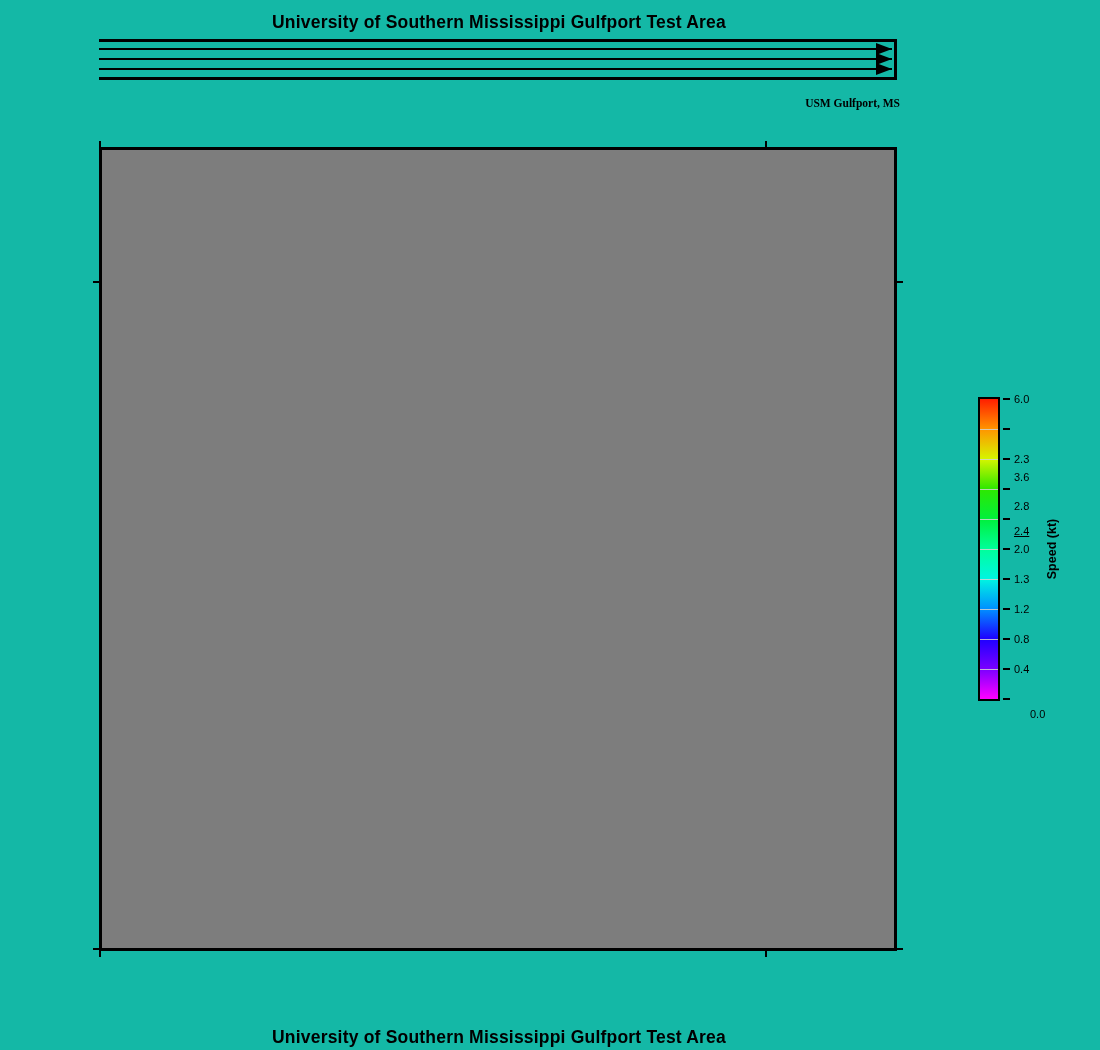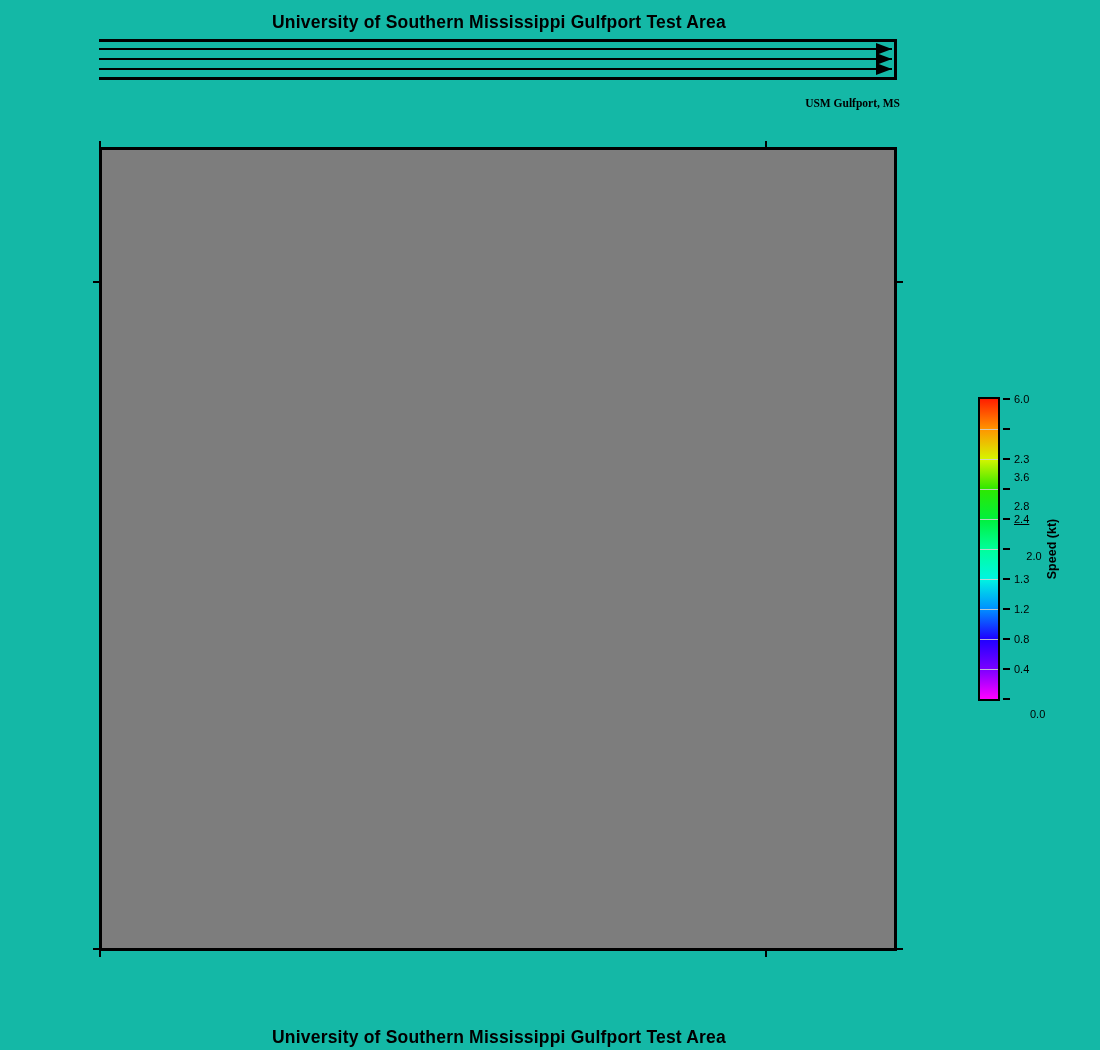--- a/index.html
+++ b/index.html
@@ -198,7 +198,7 @@
       <div class="cb-tick" style="top: 91px;"></div>
       <div class="cb-label" style="top: 102px;">2.8</div>
       <div class="cb-tick" style="top: 121px;"></div>
-      <div class="cb-label" style="top: 115px; text-decoration: underline;">2.4</div>
+      <div class="cb-label" style="top: 127px; text-decoration: underline;">2.4</div>
       <div class="cb-tick" style="top: 151px;"></div>
       <div class="cb-label" style="top: 152px; text-align: center;">2.0</div>
       <div class="cb-tick" style="top: 181px;"></div>

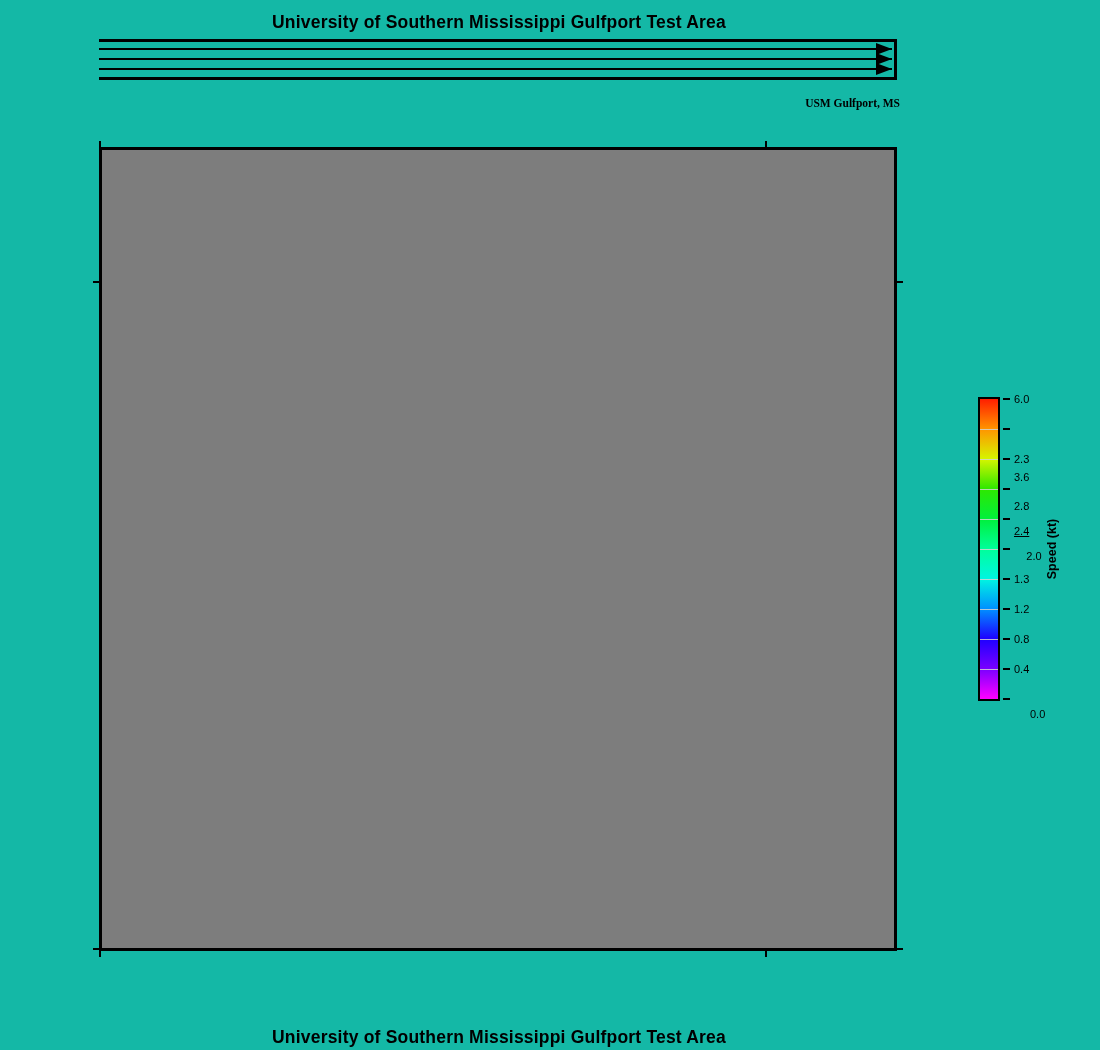--- a/index.html
+++ b/index.html
@@ -200,7 +200,7 @@
       <div class="cb-tick" style="top: 121px;"></div>
       <div class="cb-label" style="top: 127px; text-decoration: underline;">2.4</div>
       <div class="cb-tick" style="top: 151px;"></div>
-      <div class="cb-label" style="top: 152px; text-align: center;">2.0</div>
+      <div class="cb-label" style="top: 145px;">2.0</div>
       <div class="cb-tick" style="top: 181px;"></div>
       <div class="cb-label" style="top: 175px;">1.3</div>
       <div class="cb-tick" style="top: 211px;"></div>

